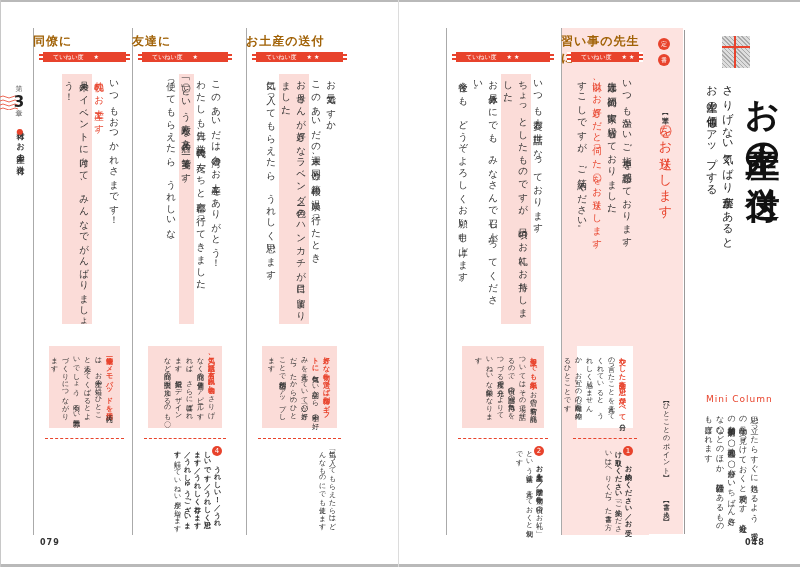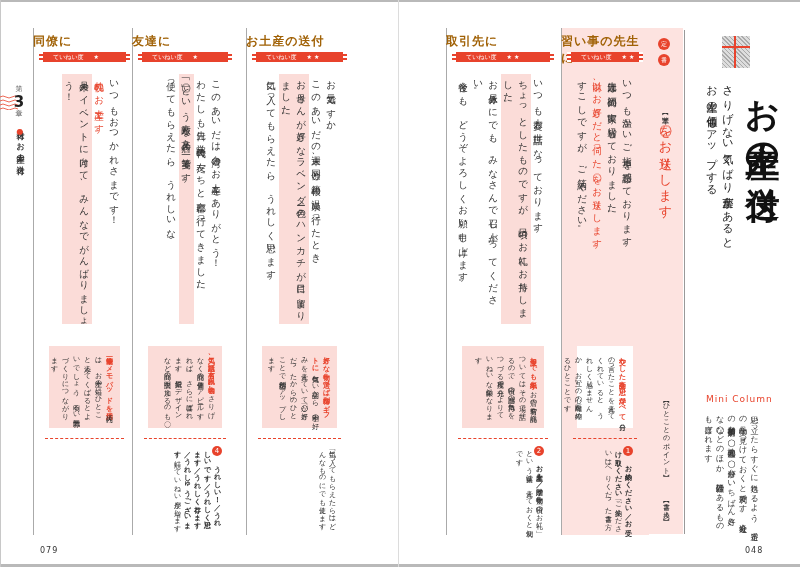--- a/index.html
+++ b/index.html
@@ -156,7 +156,6 @@
     </div>
     <div class="col" style="left: 446px; width: 114px;">
     <div class="vline" style="left:0"></div>
-    <div class="col-title">取引先に</div>
     <div class="ribbon">
       <span>ていねい度</span><span class="stars">★★</span>
     </div>

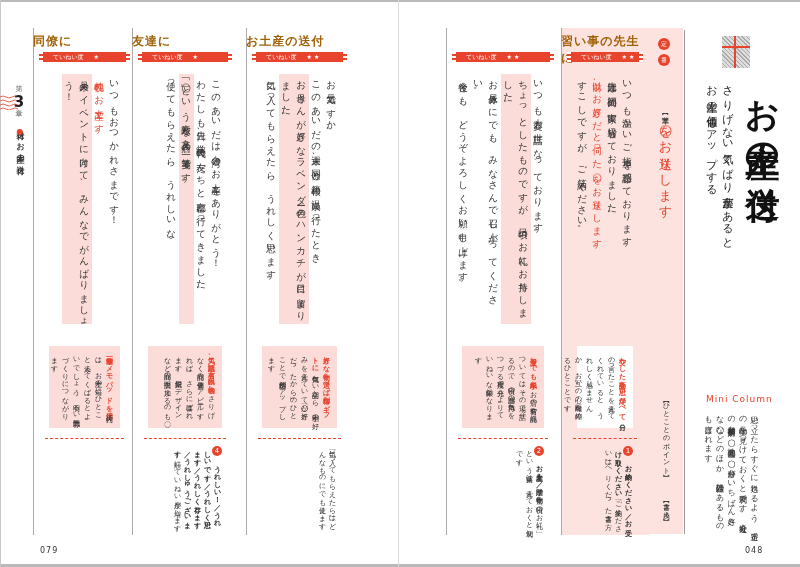--- a/index.html
+++ b/index.html
@@ -42,7 +42,7 @@
   .pink-col { background: #fde3e0; }
   .pink-col .note { background: #fff; }
 
-  .page-num { position: absolute; bottom: 12px; font-family: "DejaVu Sans", sans-serif; font-size: 8px; color: #333; letter-spacing: 1px; }
+  .page-num { position: absolute; bottom: 20px; font-family: "DejaVu Sans", sans-serif; font-size: 8px; color: #333; letter-spacing: 1px; font-weight: bold; }
 
   
   .teiban { position: absolute; left: 649px; top: 28px; width: 34px; height: 506px; background: #fde3e0; }

